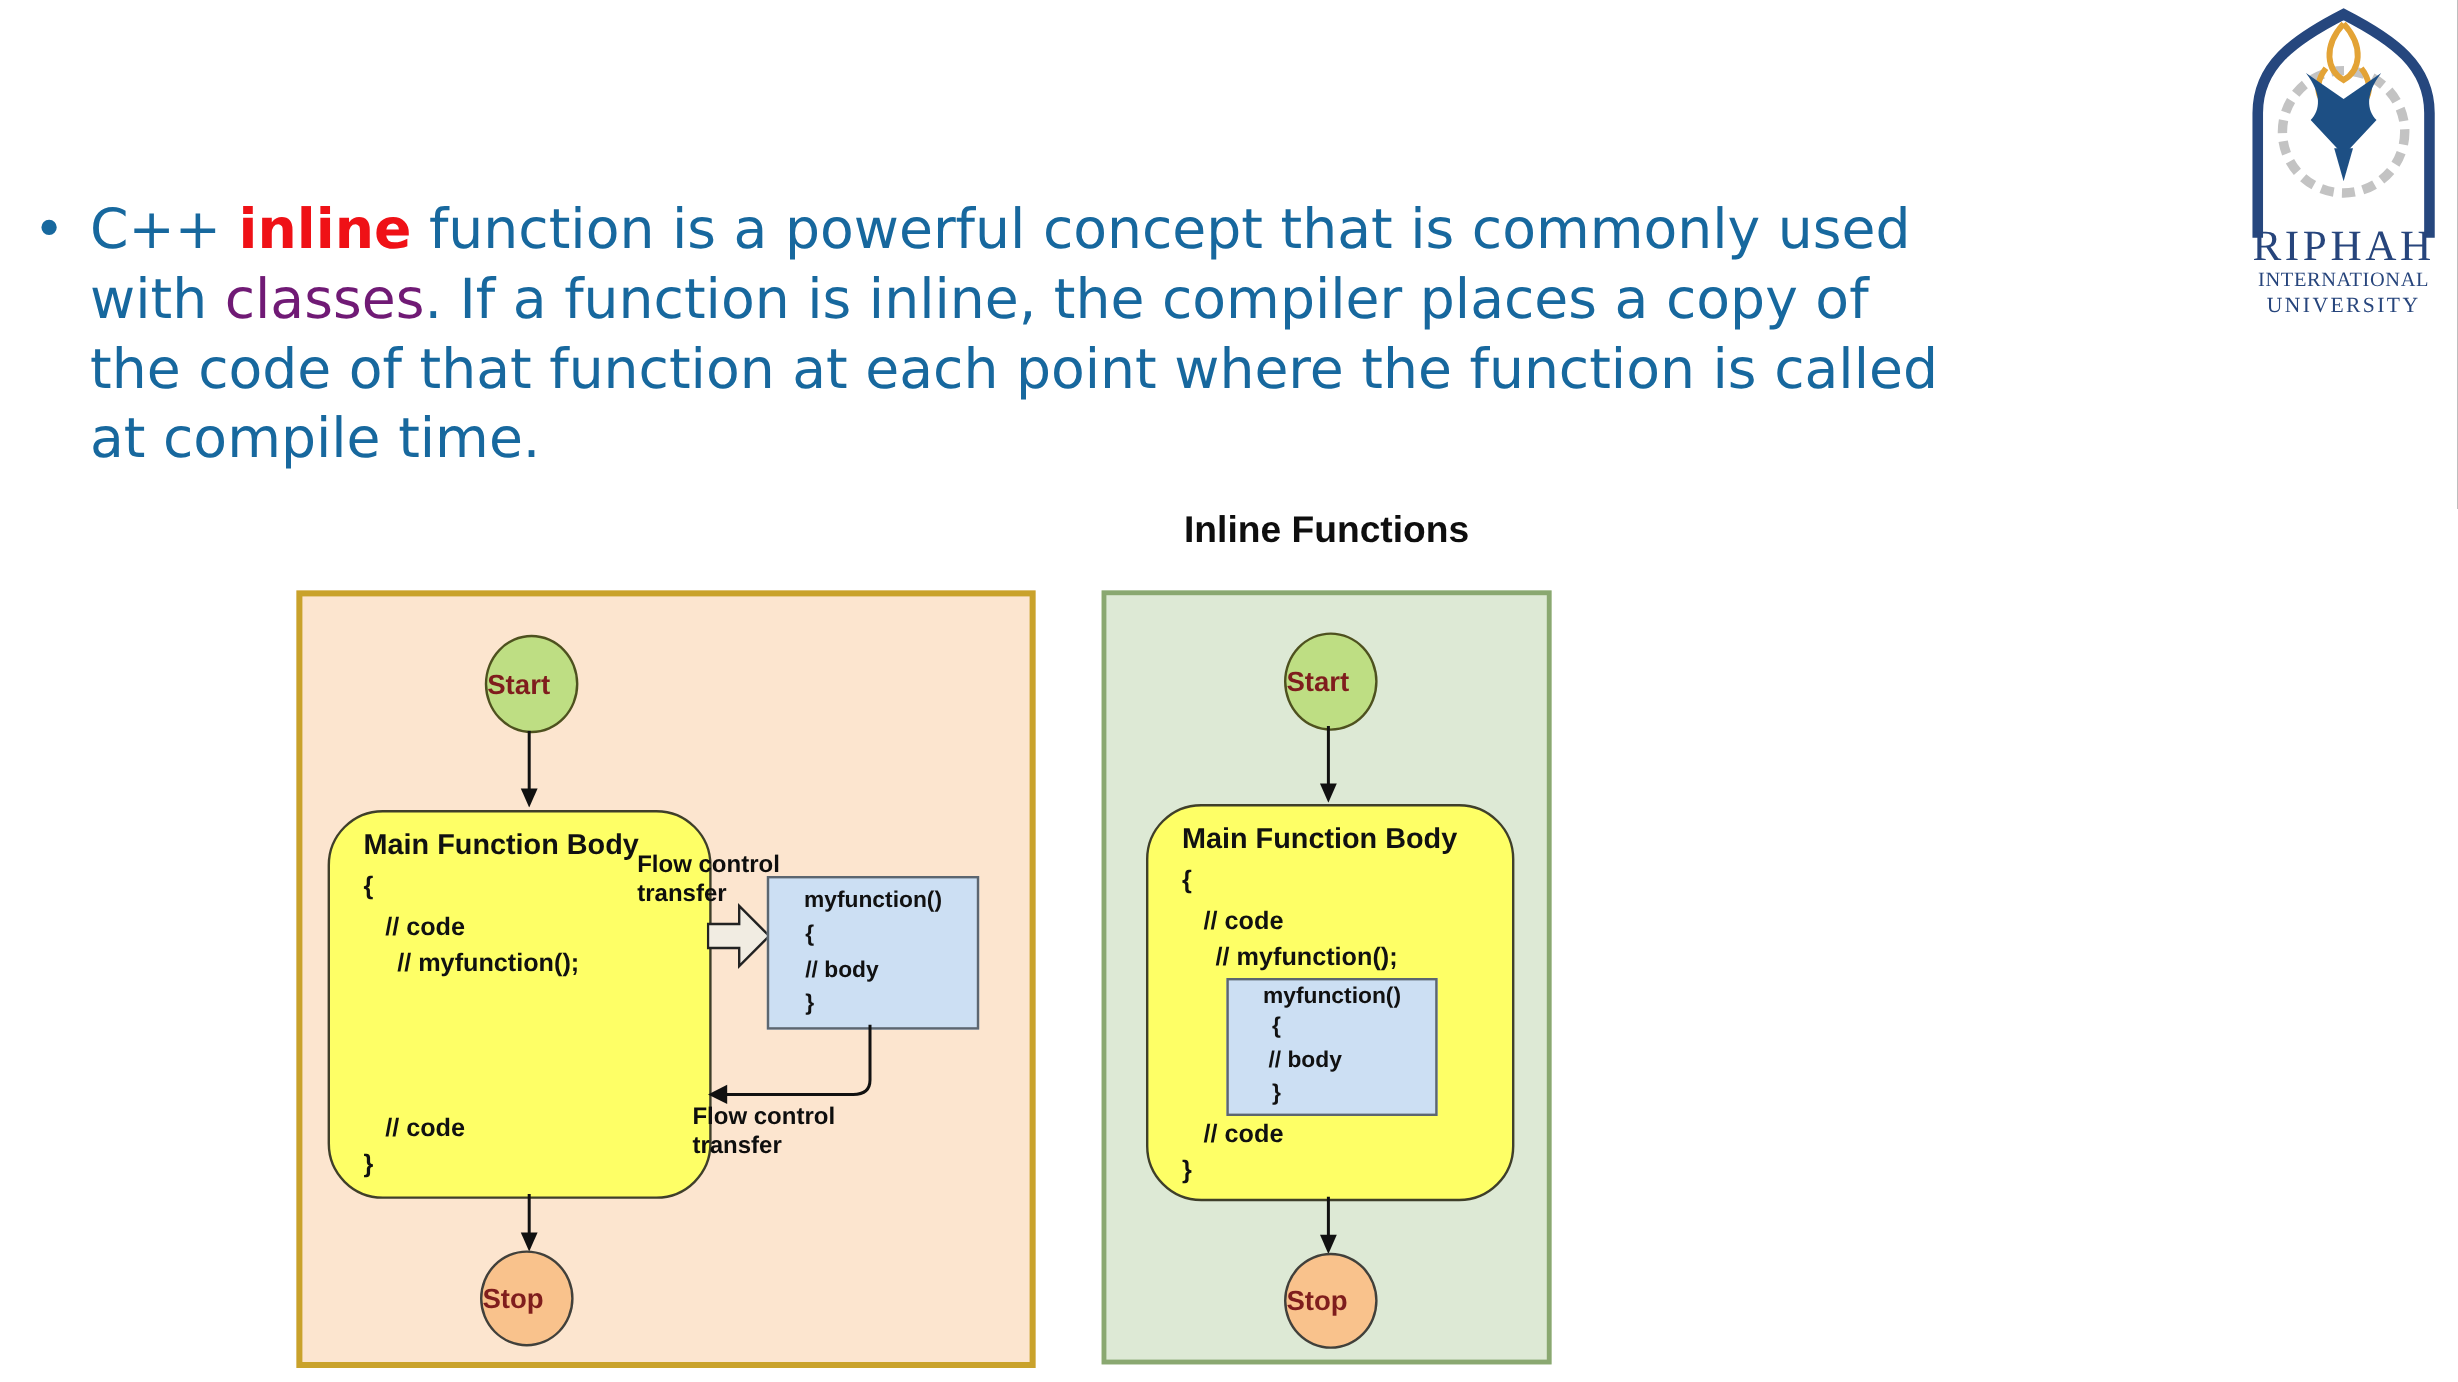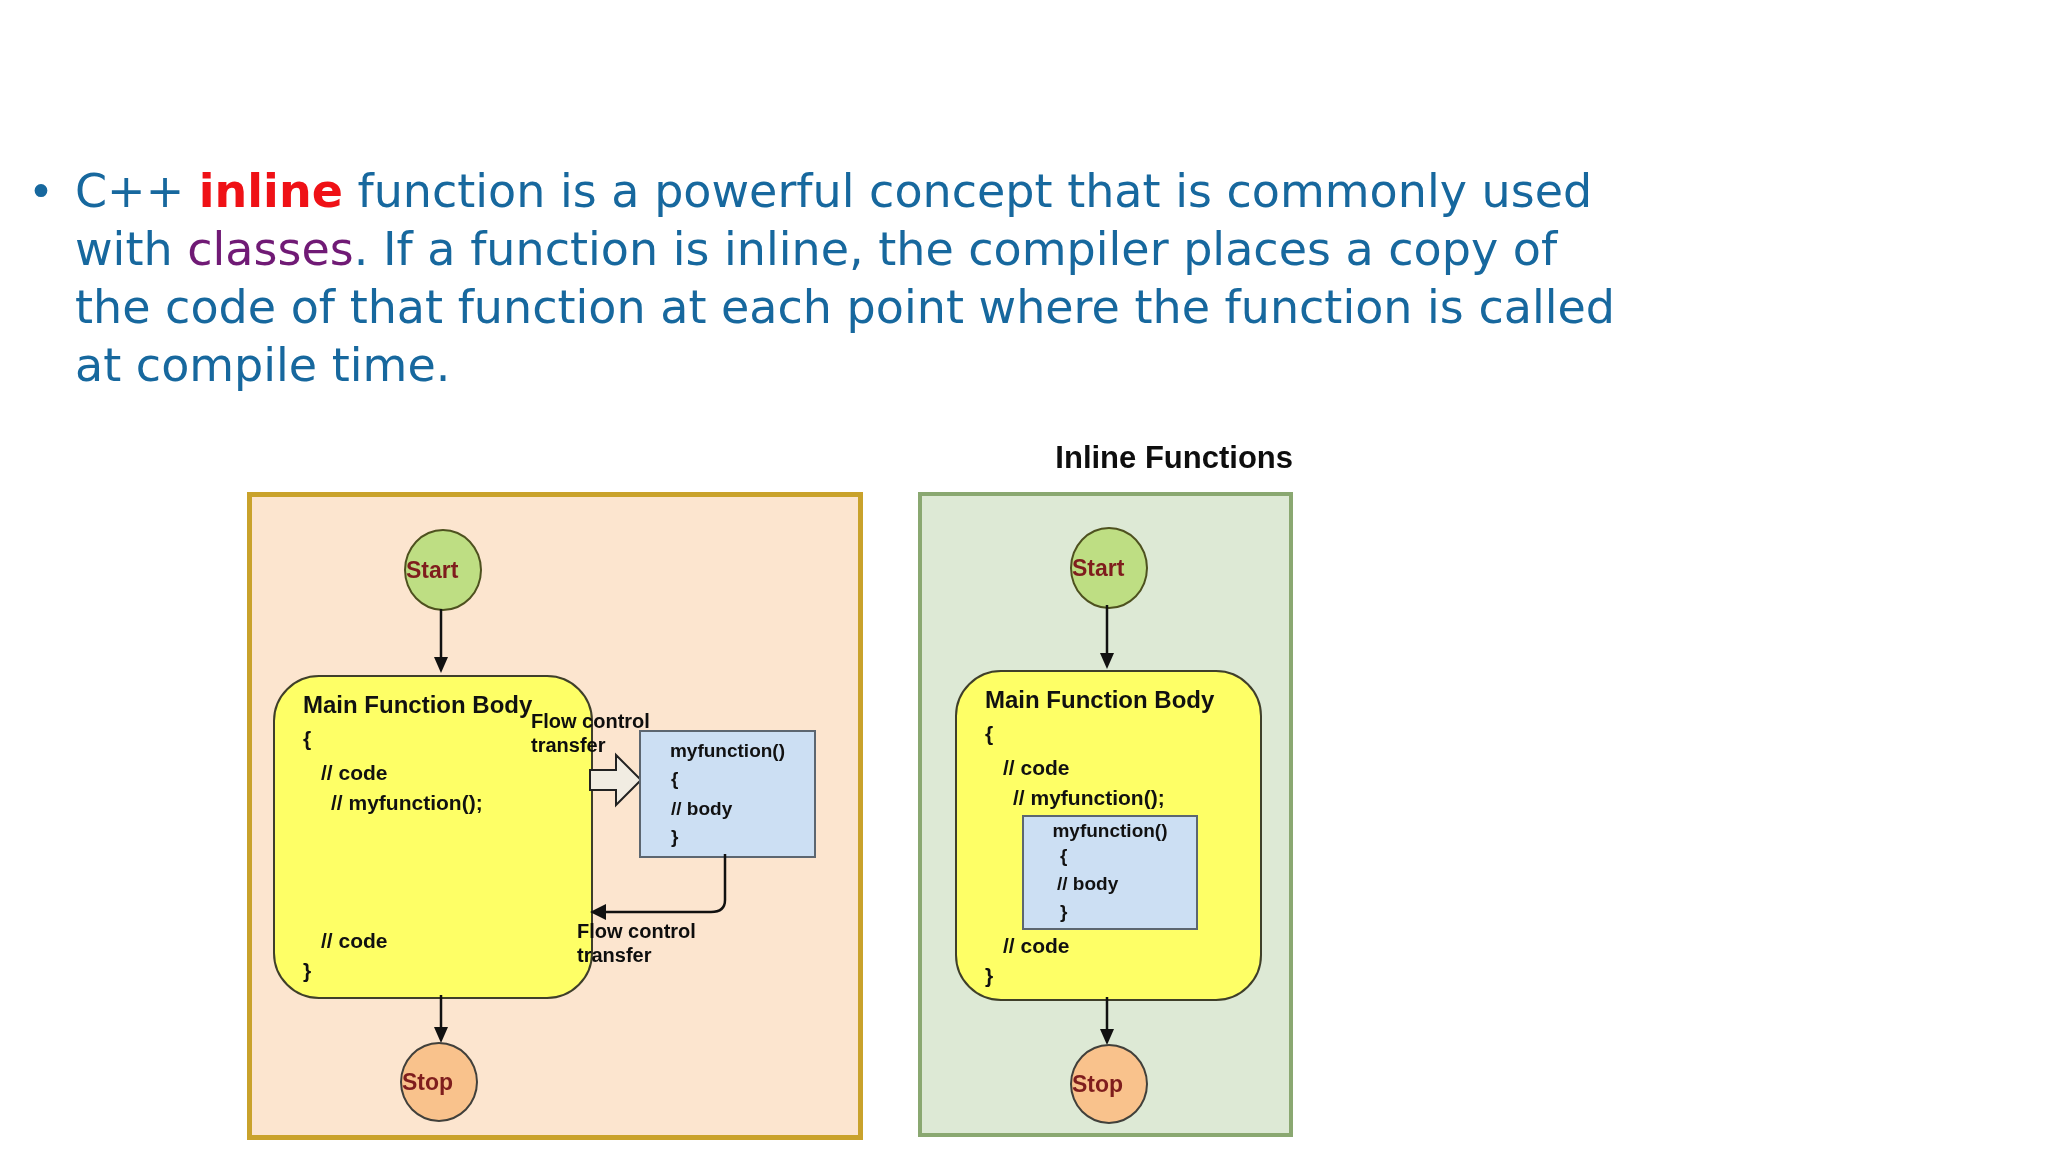--- a/index.html
+++ b/index.html
@@ -70,6 +70,19 @@
     <div class="bullet-text"><span class="seg-blue">C++ </span><span class="seg-red-bold">inline</span><span class="seg-blue"> function is a powerful concept that is commonly used</span><br><span class="seg-blue">with </span><span class="seg-red">classes</span><span class="seg-blue">. If a function is inline, the compiler places a copy of</span><br><span class="seg-blue">the code of that function at each point where the function is called</span><br><span class="seg-blue">at compile time.</span></div>
   </div>
 
+  <div class="logo">
+    <svg width="182" height="196" viewBox="0 0 182 200">
+      <path d="M18,198 V92 C18,52 48,30 91,8 C134,30 164,52 164,92 V198" fill="none" stroke="#26477e" stroke-width="9"></path>
+      <circle cx="91" cy="108" r="52" fill="none" stroke="#c3c3c3" stroke-width="8" stroke-dasharray="11 7"></circle>
+      <path d="M91,16 C73,36 77,56 91,64 C105,56 109,36 91,16" fill="none" stroke="#e3a336" stroke-width="5"></path>
+      <path d="M76,54 C62,72 72,90 91,86 C110,90 120,72 106,54" fill="none" stroke="#e3a336" stroke-width="5"></path>
+      <path d="M91,80 L59,58 C73,76 71,90 63,98 L91,128 L119,98 C111,90 109,76 123,58 Z" fill="#1d4f84"></path>
+      <path d="M83,122 L91,150 L99,122 Z" fill="#1d4f84"></path>
+    </svg>
+    <div class="logo-l1">RIPHAH</div>
+    <div class="logo-l2">INTERNATIONAL</div>
+    <div class="logo-l3">UNIVERSITY</div>
+  </div>
 
   <div class="diag-title dt-inline">Inline Functions</div>
 

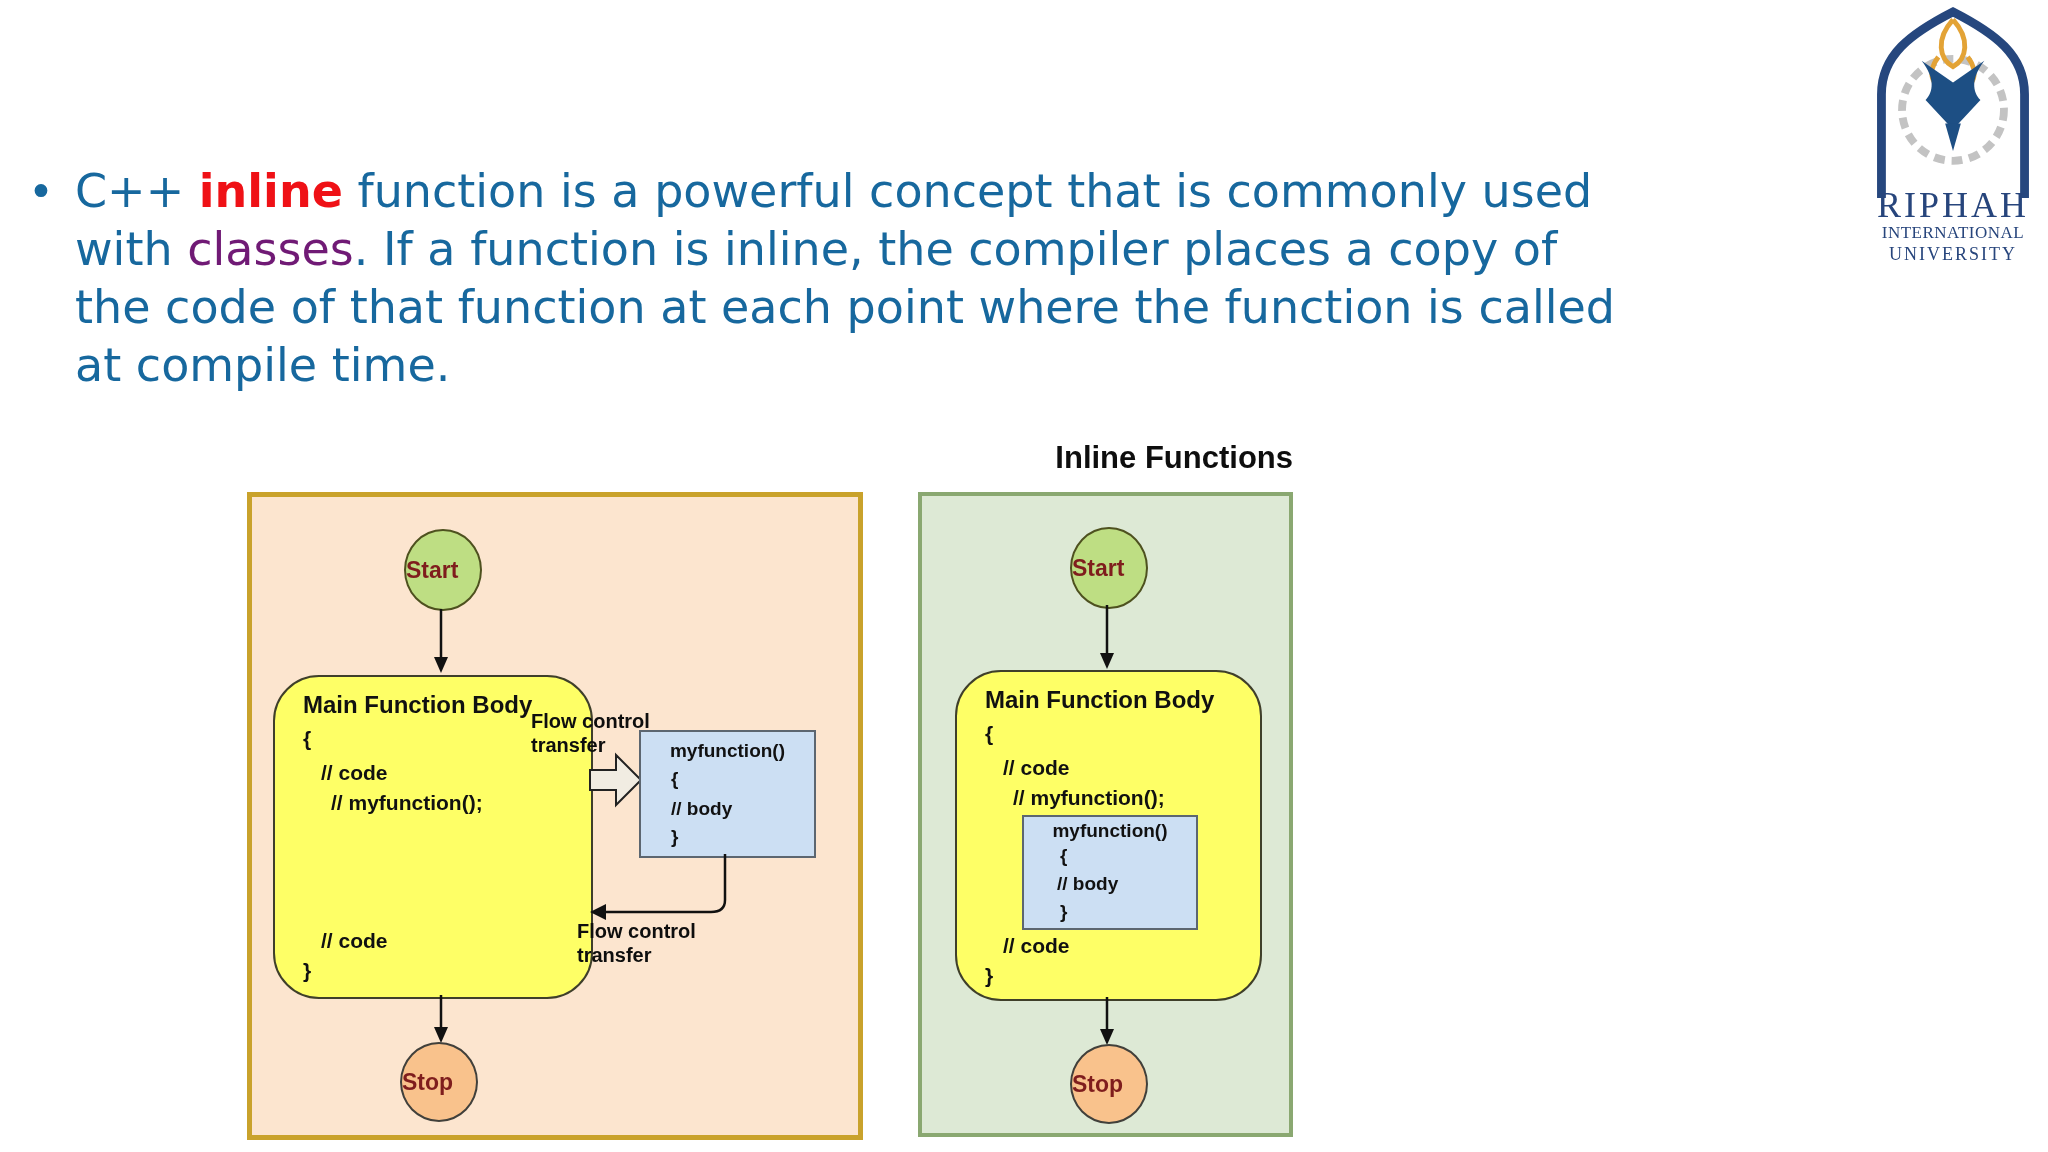--- a/index.html
+++ b/index.html
@@ -30,7 +30,7 @@
   .diag-title{position:absolute;font-family:"Liberation Sans",sans-serif;font-weight:bold;
               font-size:31px;color:#0e0e0e;text-align:center;}
   .dt-normal{left:247px;top:436px;width:616px;}
-  .dt-inline{left:918px;top:440px;width:375px;text-align:right;}
+  .dt-inline{left:918px;top:424px;width:375px;}
 
   .panel{position:absolute;box-sizing:border-box;}
   .panel-normal{left:247px;top:492px;width:616px;height:648px;background:#fce5cf;border:5px solid #c9a22b;}

